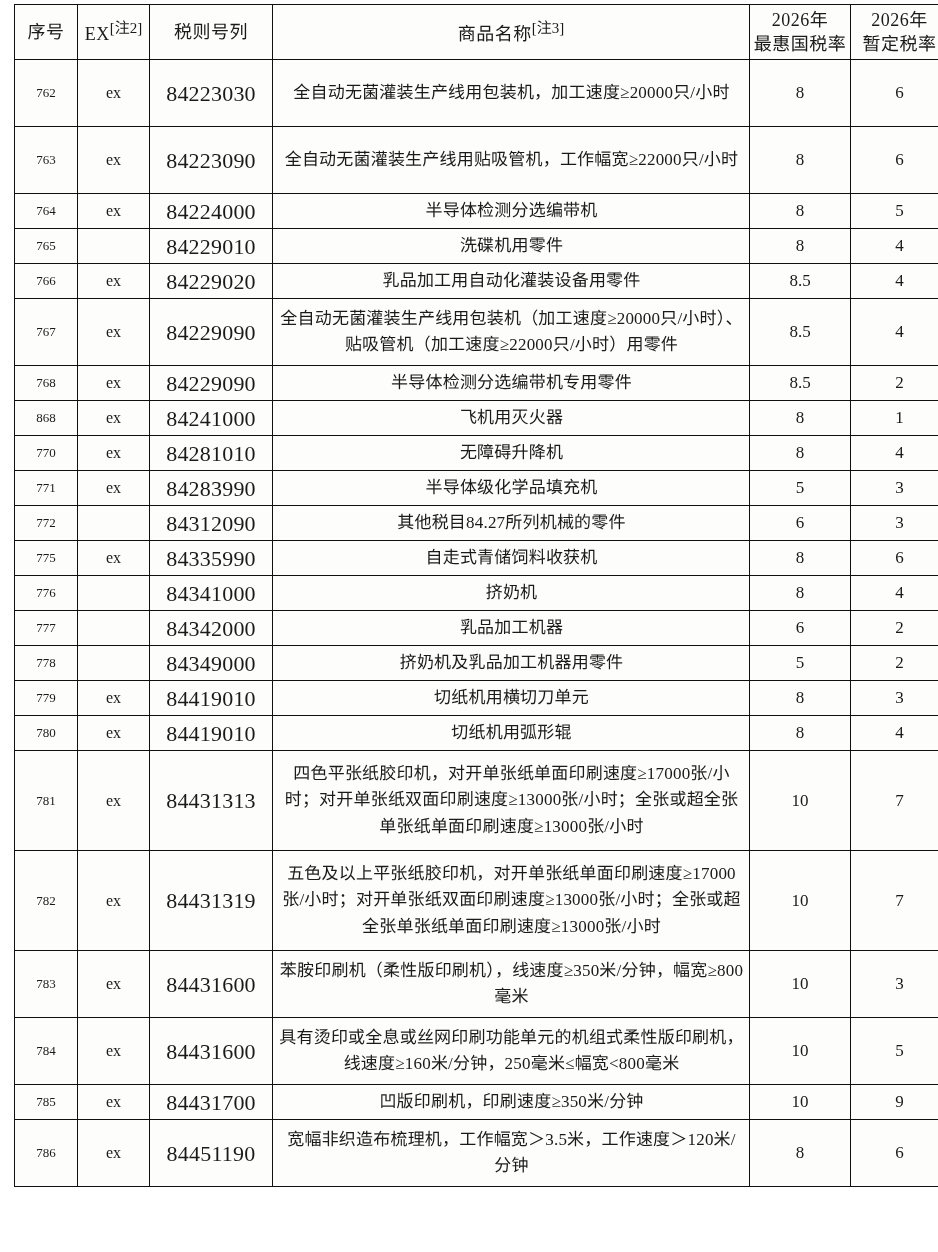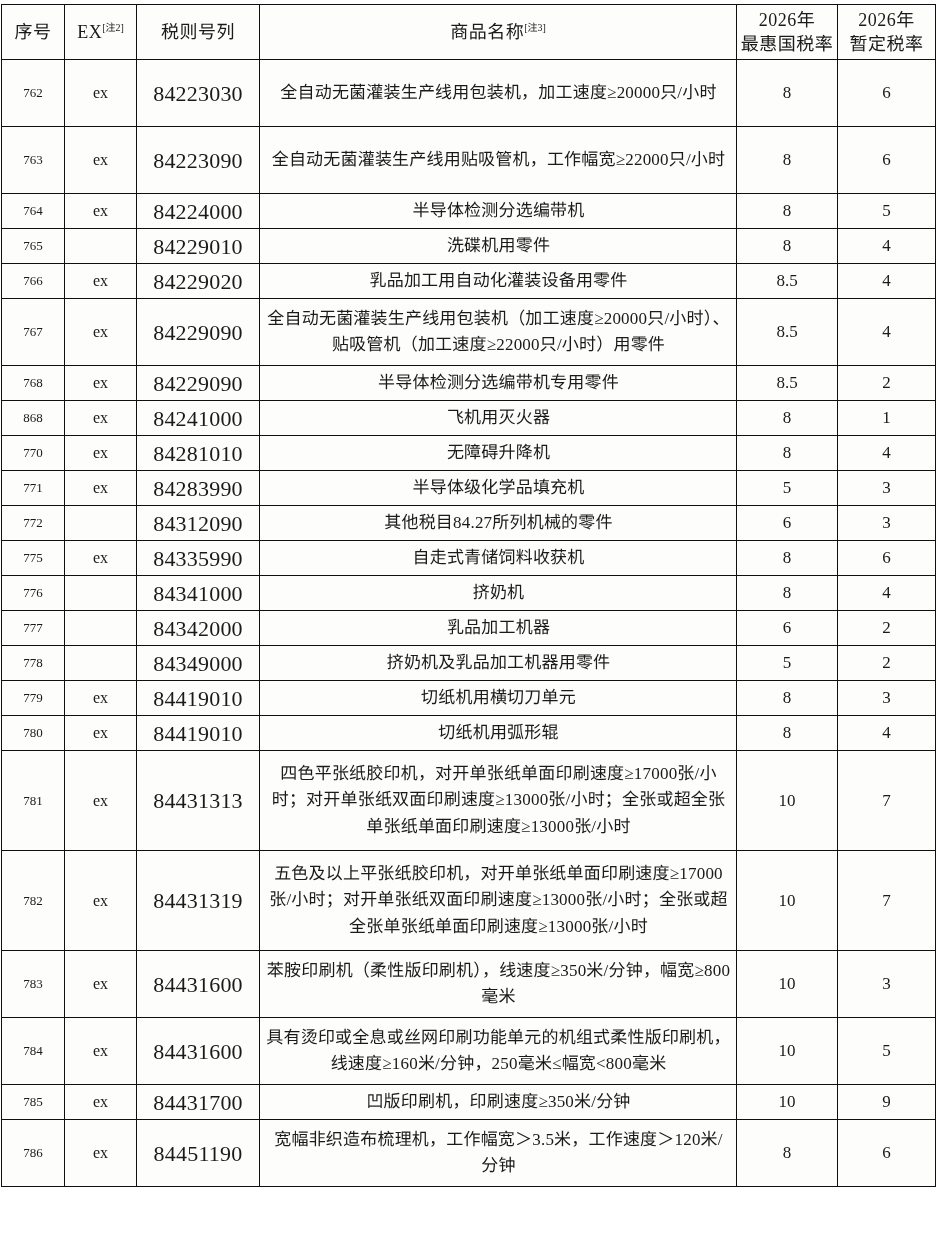--- a/index.html
+++ b/index.html
@@ -20,7 +20,7 @@
     width: 938px;
     height: 1252px;
     box-sizing: border-box;
-    padding: 4px 2px 0 1px;
+    padding: 4px 2px 0 14px;
     background: #ffffff;
     position: relative;
     overflow: hidden;

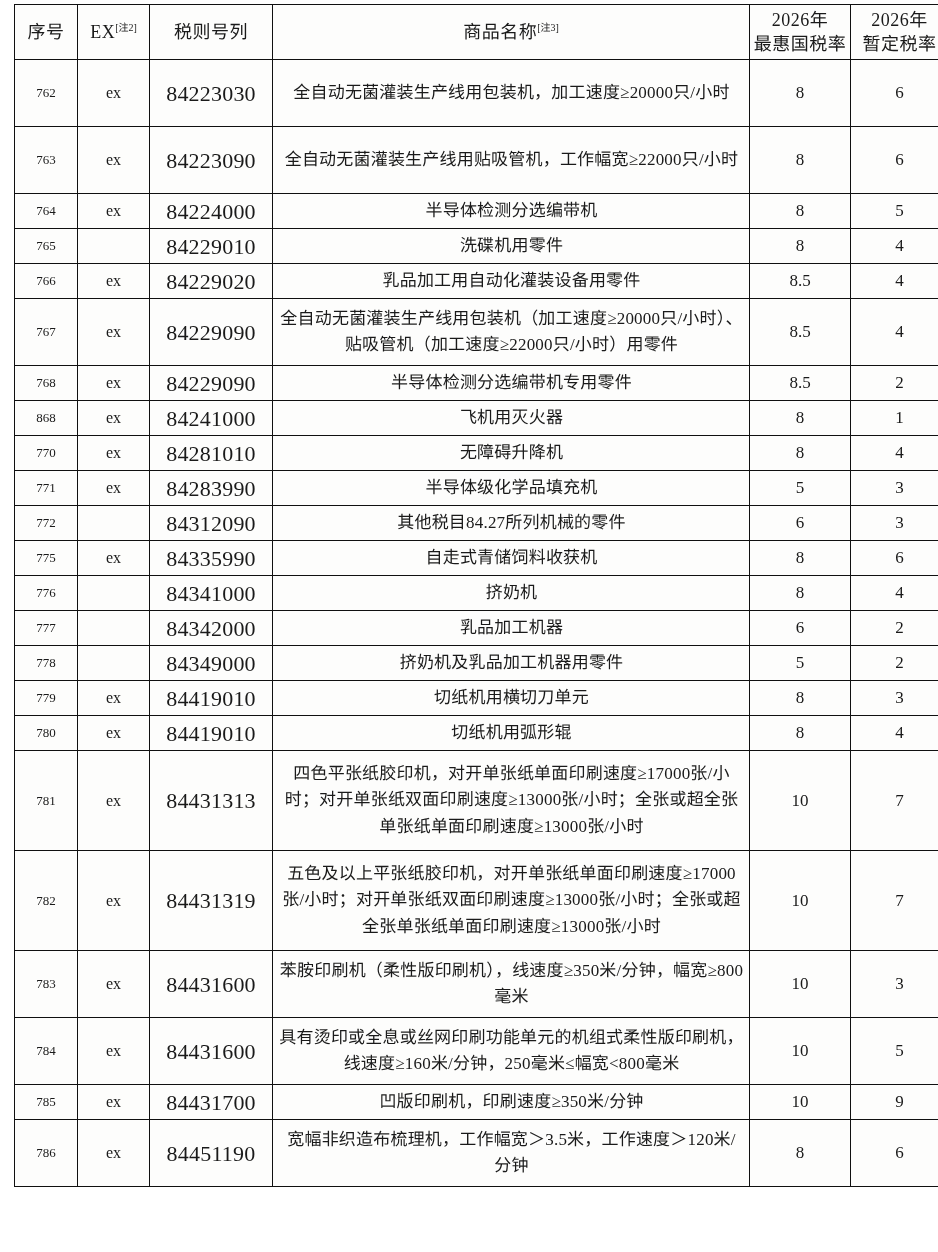--- a/index.html
+++ b/index.html
@@ -56,7 +56,7 @@
     letter-spacing: 0.5px;
   }
   thead th .sup {
-    font-size: 10px;
+    font-size: 15px;
     vertical-align: super;
     letter-spacing: 0;
   }

